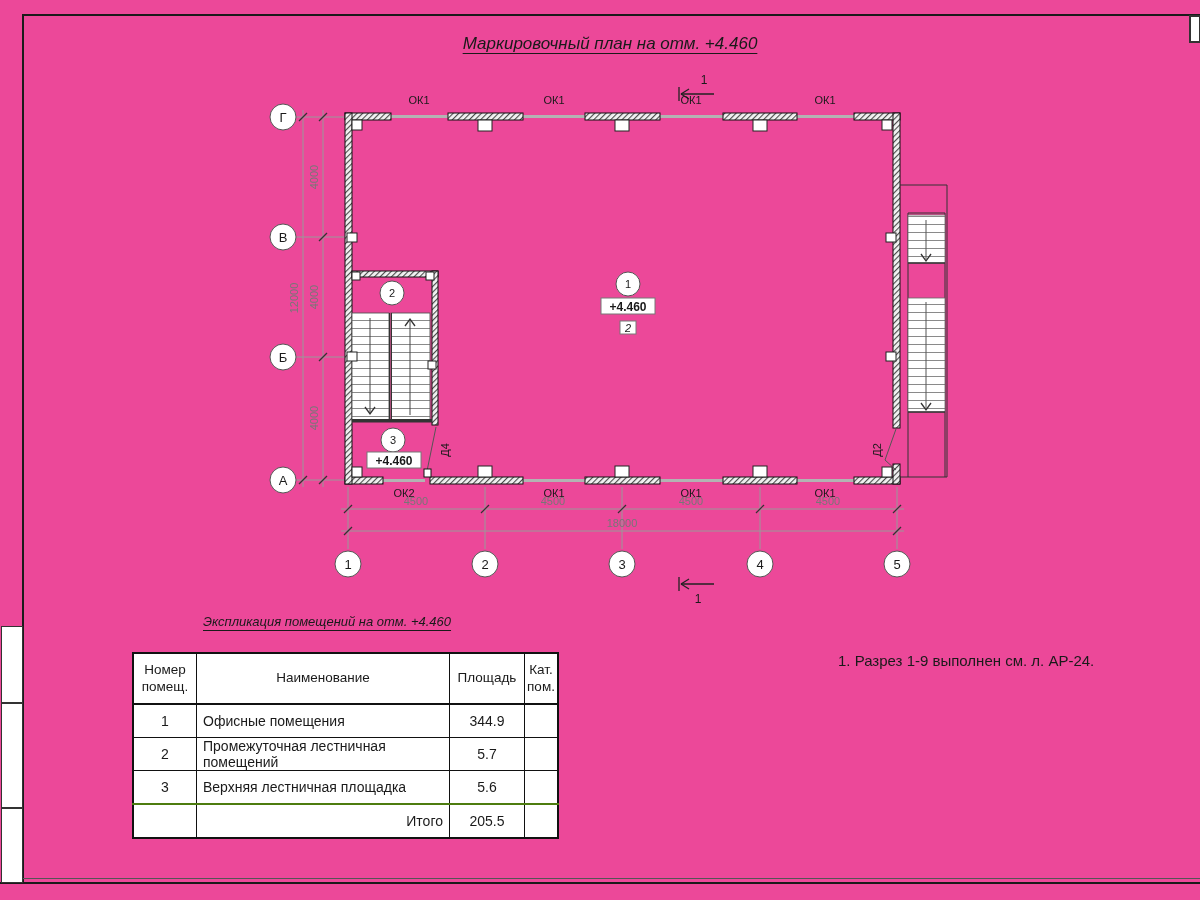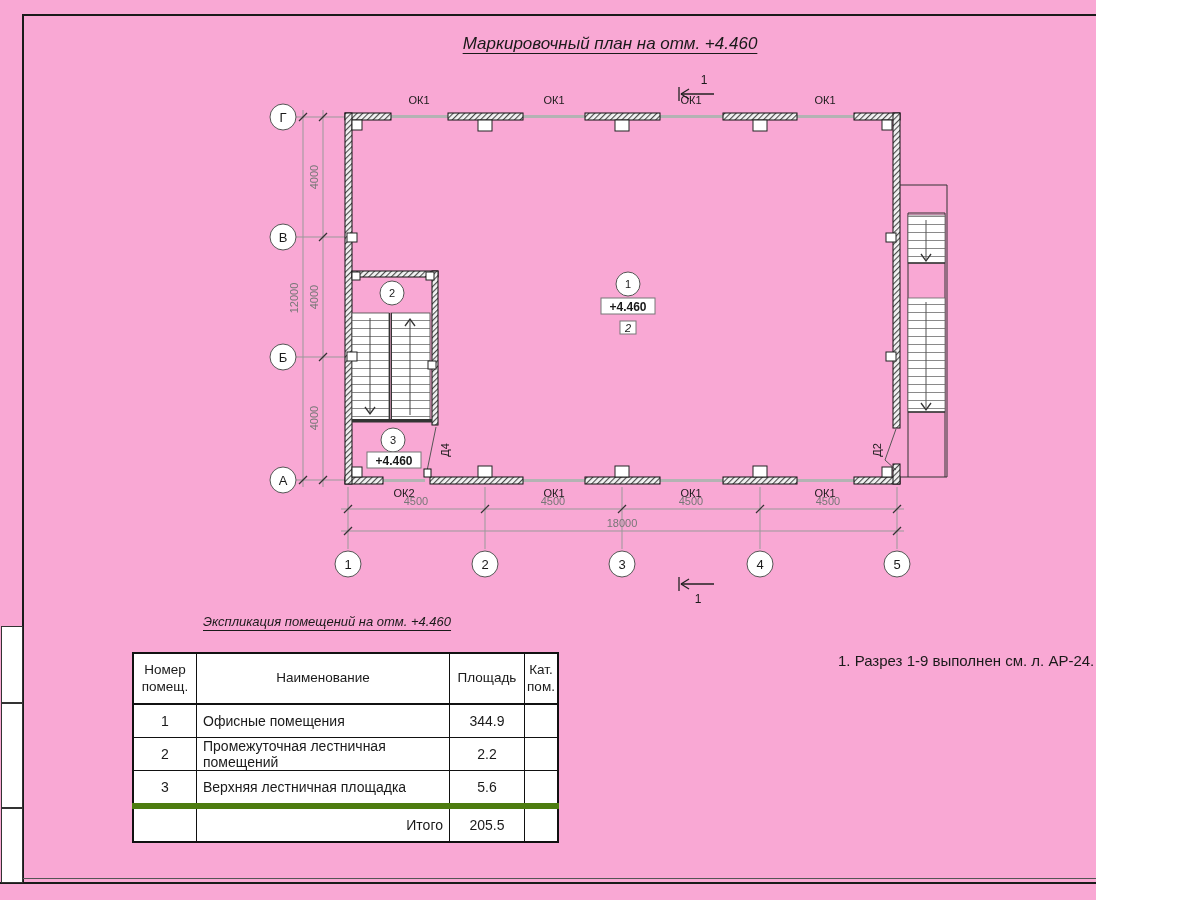--- a/index.html
+++ b/index.html
@@ -3,7 +3,7 @@
 <meta charset="utf-8">
 <style>
   html,body{margin:0;padding:0;background:#fff;}
-  #sheet{position:relative;width:1096px;height:900px;background:#f9a8d4;overflow:hidden;
+  #sheet{position:relative;width:1200px;height:900px;background:#ec4899;overflow:hidden;
          font-family:"Liberation Sans",sans-serif;color:#1a1a1a;}
   .abs{position:absolute;}
   

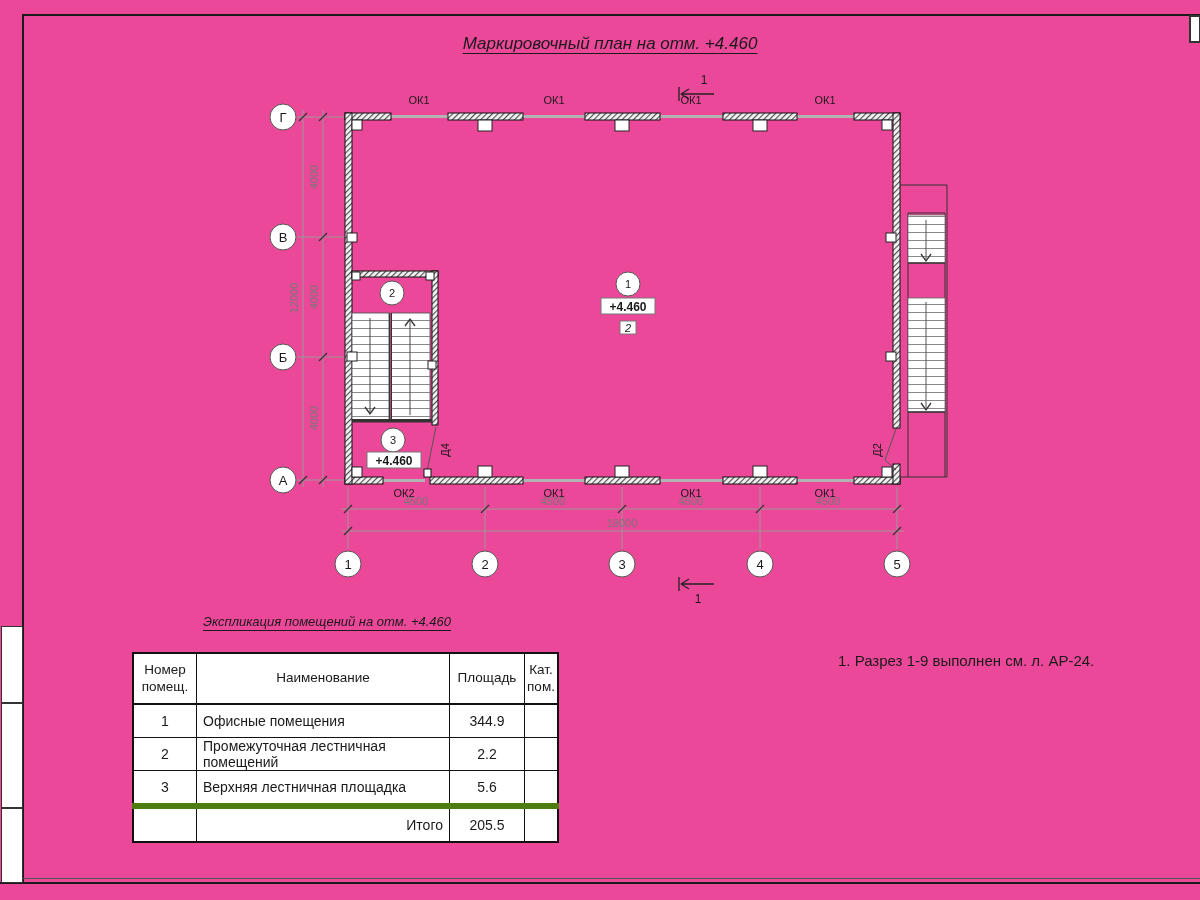--- a/index.html
+++ b/index.html
@@ -291,7 +291,7 @@
     <tr>
       <td class="c-num">2</td>
       <td class="c-name">Промежуточная лестничная помещений</td>
-      <td class="c-area">2.2</td>
+      <td class="c-area">5.7</td>
       <td class="c-cat"></td>
     </tr>
     <tr>

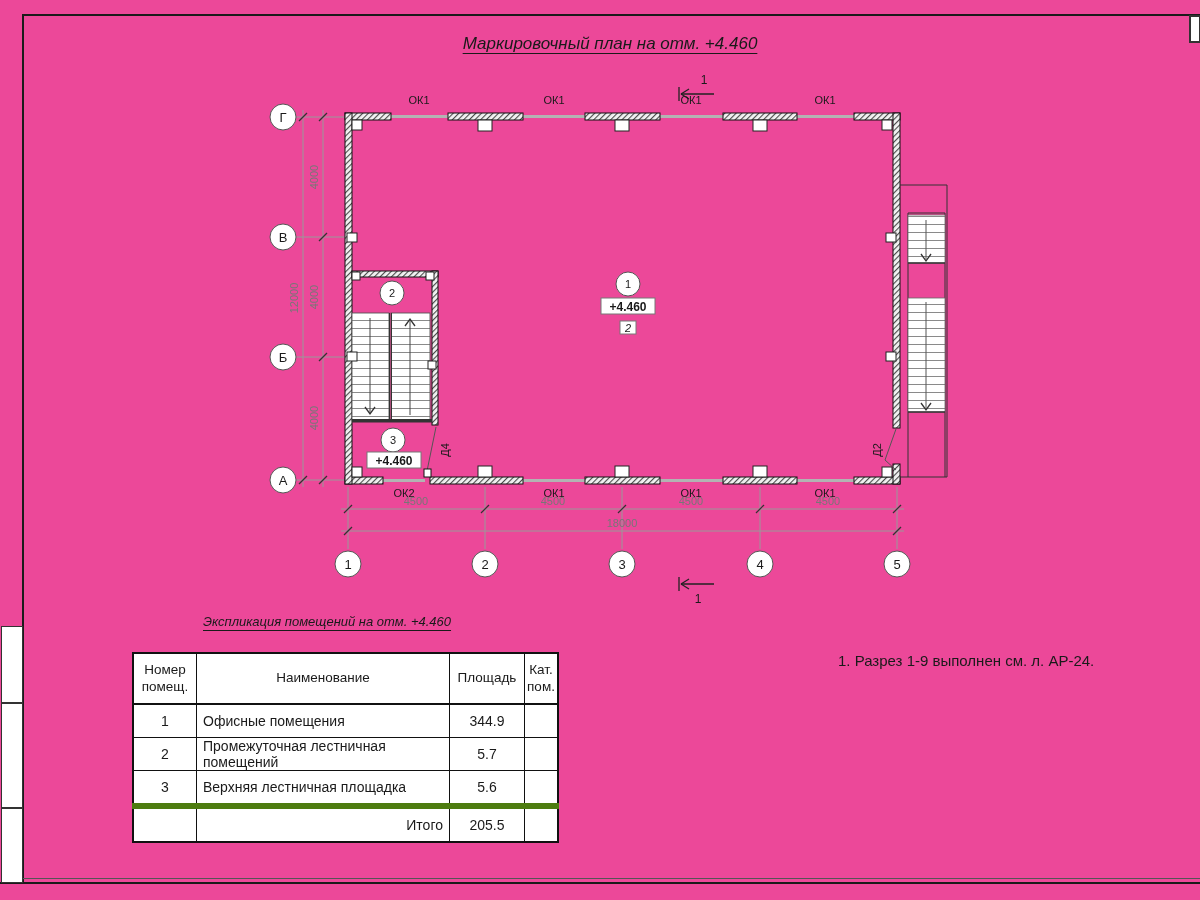--- a/index.html
+++ b/index.html
@@ -28,7 +28,7 @@
   .c-name{width:240px;text-align:left;}
   .c-area{width:62px;text-align:center;}
   .c-cat{width:28px;text-align:center;padding:2px 2px !important;}
-  tr.total td{border-top:6px solid #4d7c0f;}
+  tr.total td{border-top:2px solid #4d7c0f;}
   .total-label{text-align:right;}
   
   text{font-family:"Liberation Sans",sans-serif;fill:#1a1a1a;}

